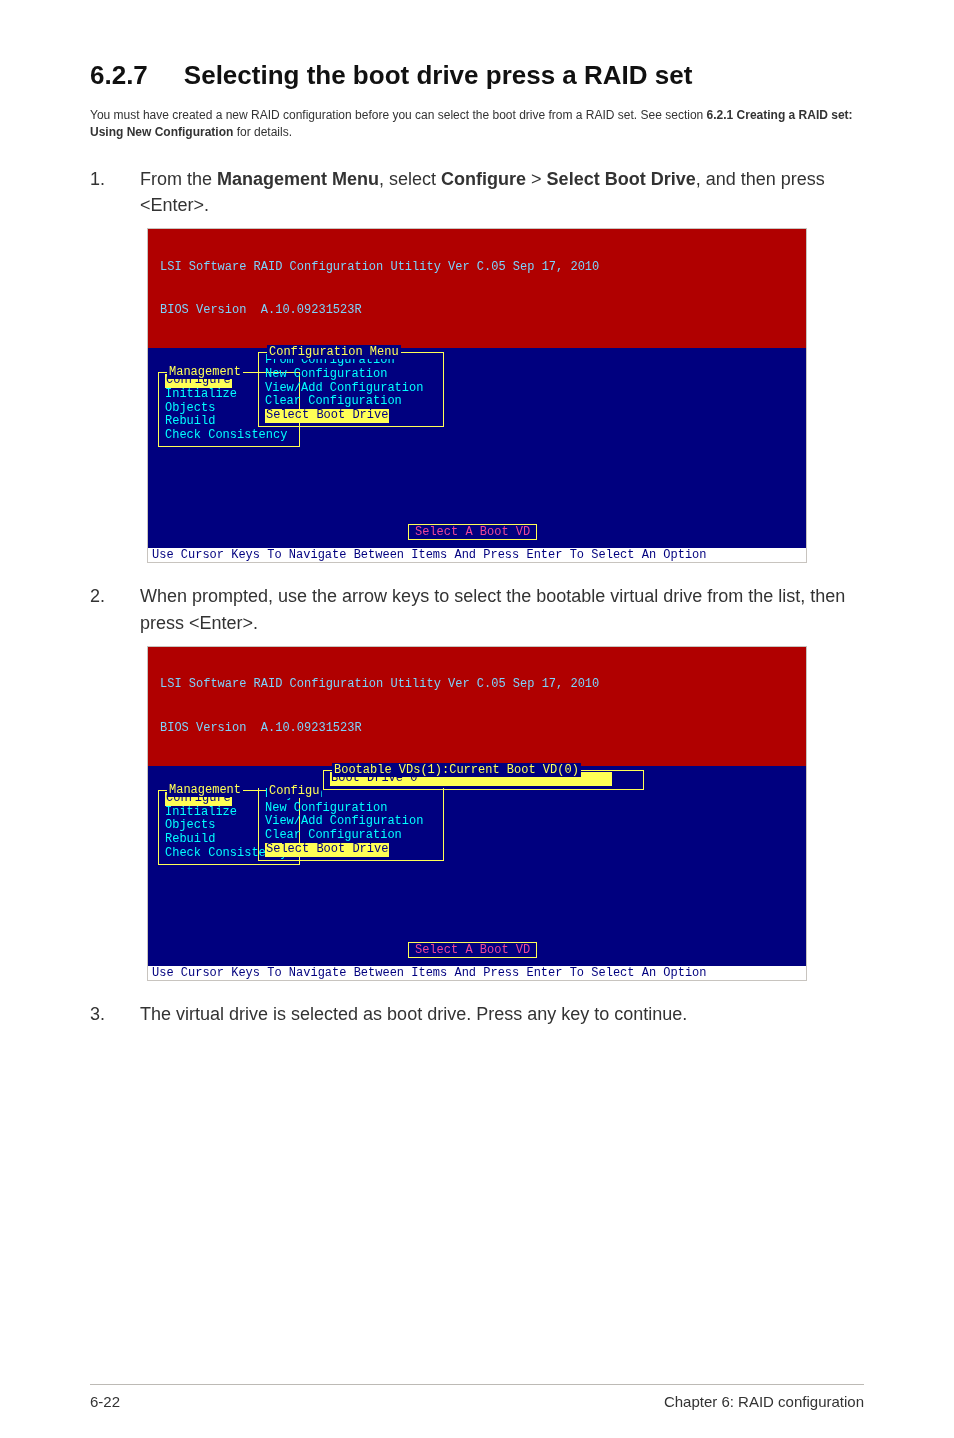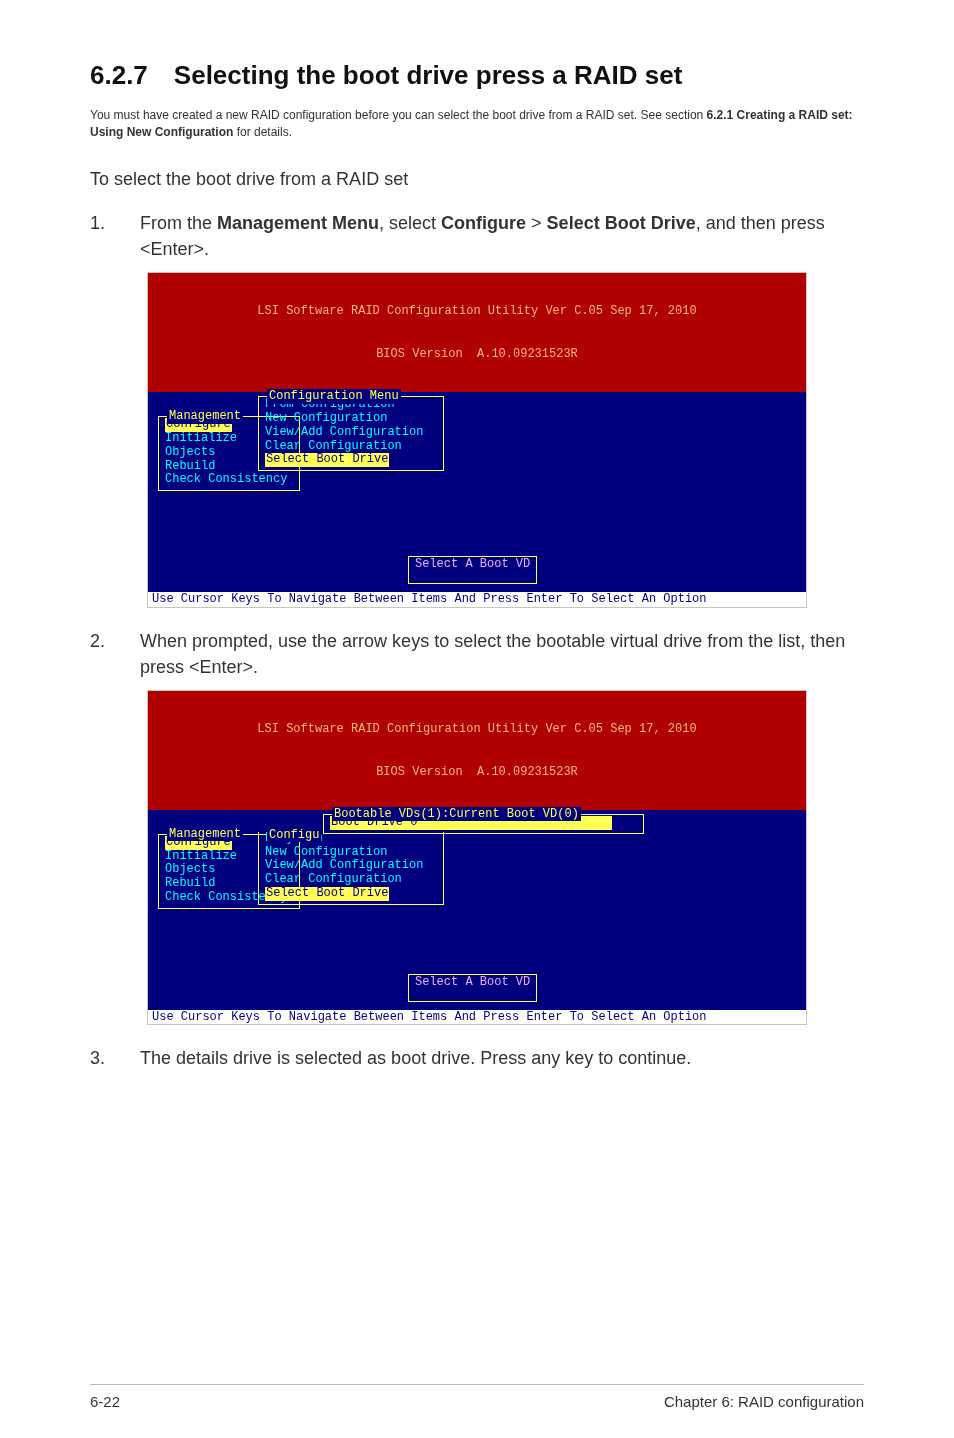--- a/index.html
+++ b/index.html
@@ -23,7 +23,7 @@
     color: #111111;
     margin-bottom: 16px;
     display: flex;
-    gap: 26px;
+    gap: 36px;
     align-items: flex-end;
   }
   .heading .num { flex: 0 0 auto; }

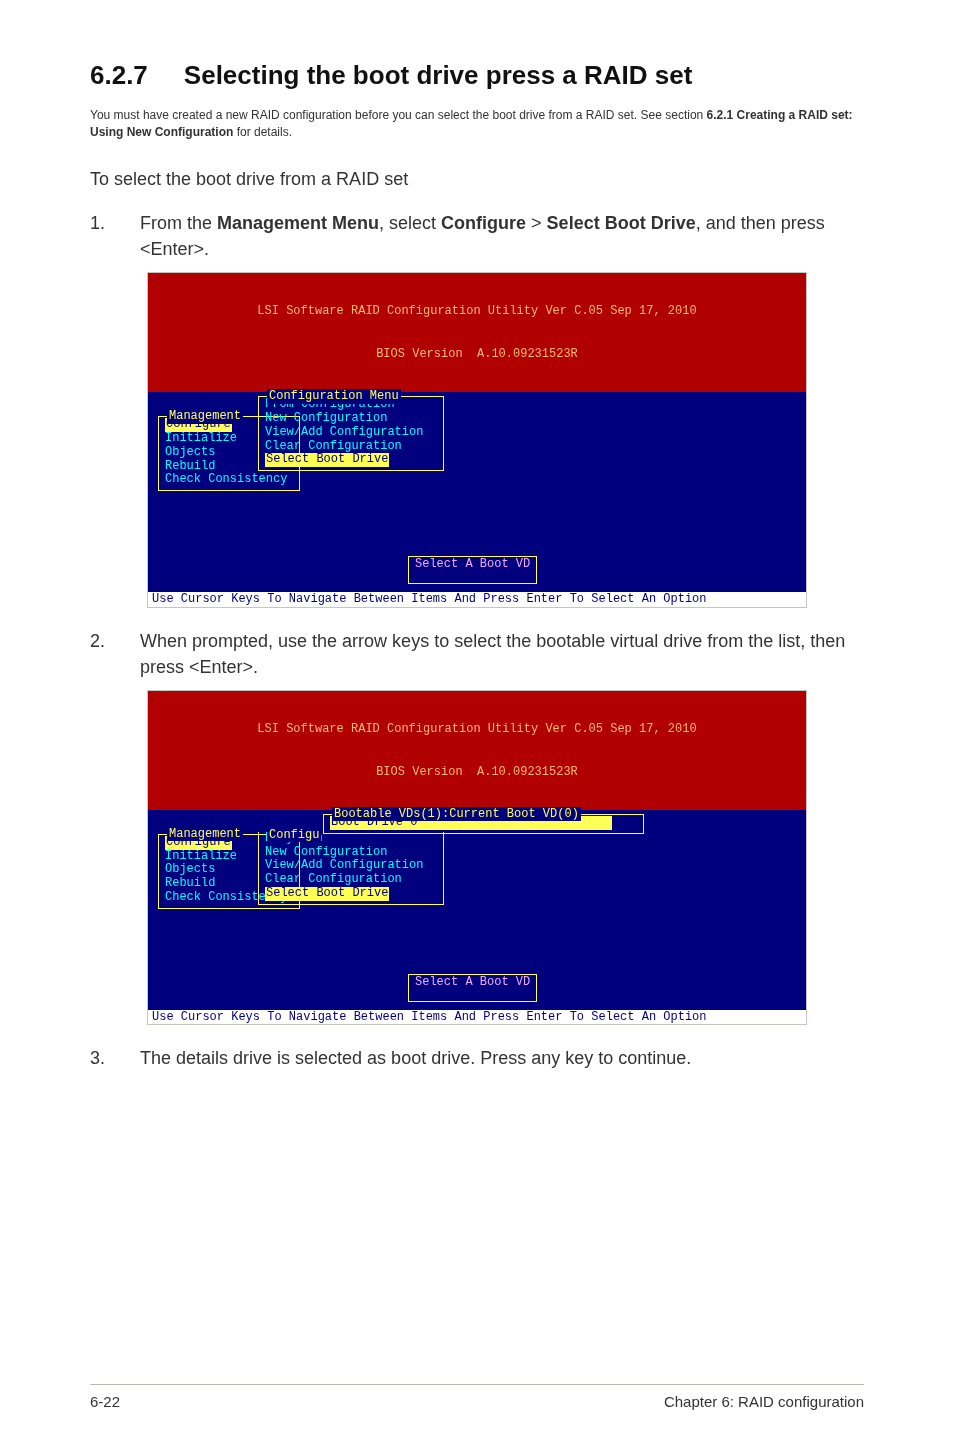--- a/index.html
+++ b/index.html
@@ -151,7 +151,6 @@
     <span>You must have created a new RAID configuration before you can select the boot drive from a RAID set. See section </span><span class="bold">6.2.1 Creating a RAID set: Using New Configuration</span><span> for details.</span>
   </div>
 
-  <div class="instruction-text">To select the boot drive from a RAID set</div>
 
   <div class="step">
     <div class="num">1.</div>

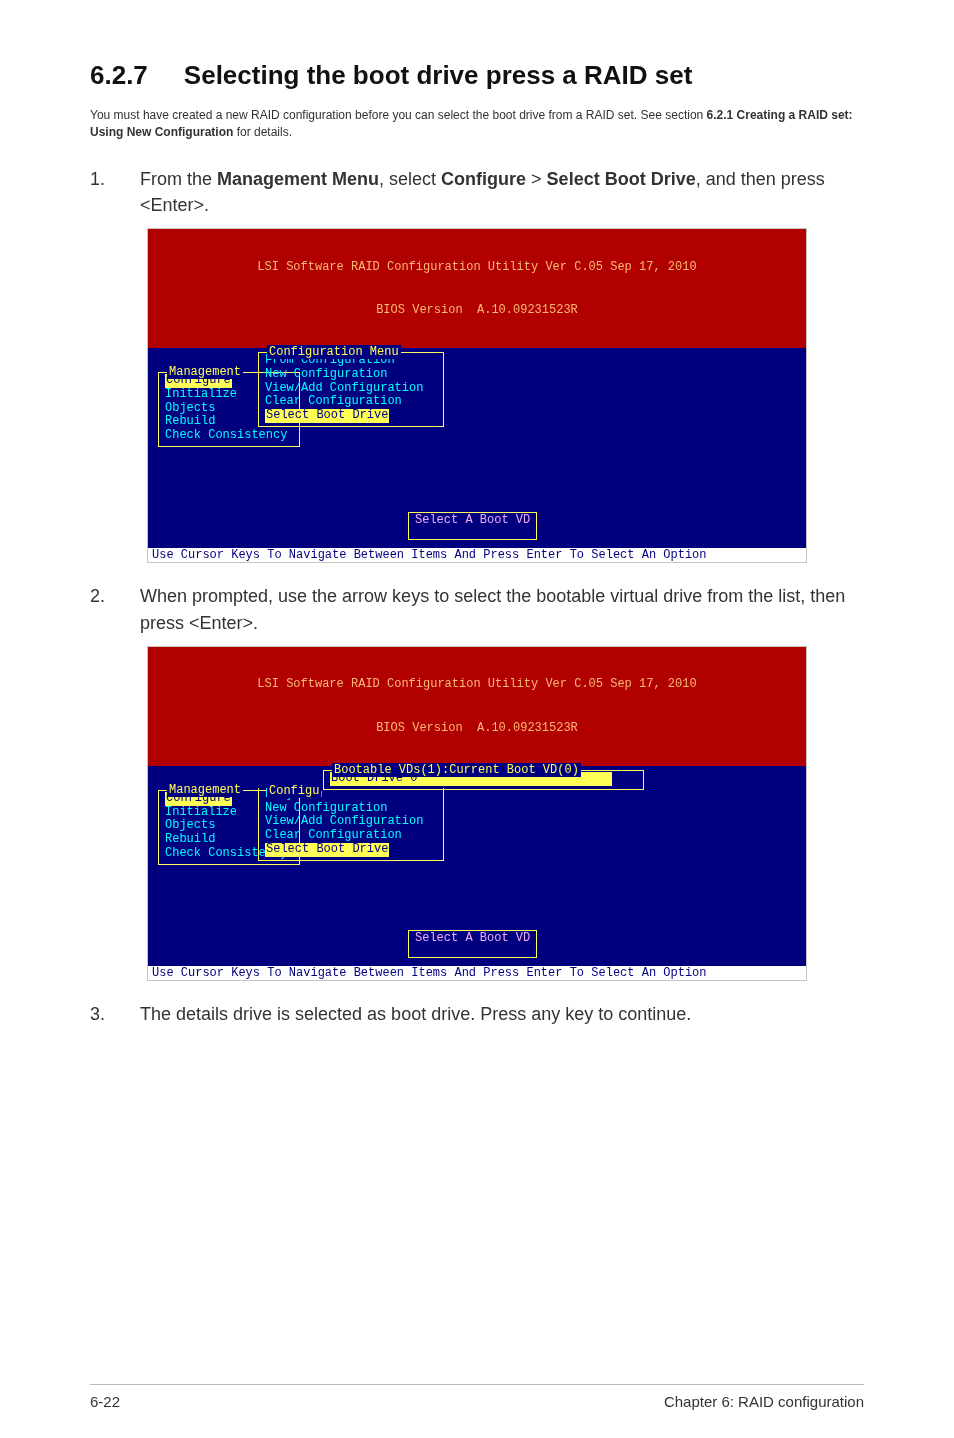--- a/index.html
+++ b/index.html
@@ -69,8 +69,7 @@
   }
   .bios .titlebar {
     background: #b00000;
-    color: #fdba74;
-    text-align: center;
+    color: #7dd3fc;
     padding: 2px 12px;
     white-space: pre;
   }

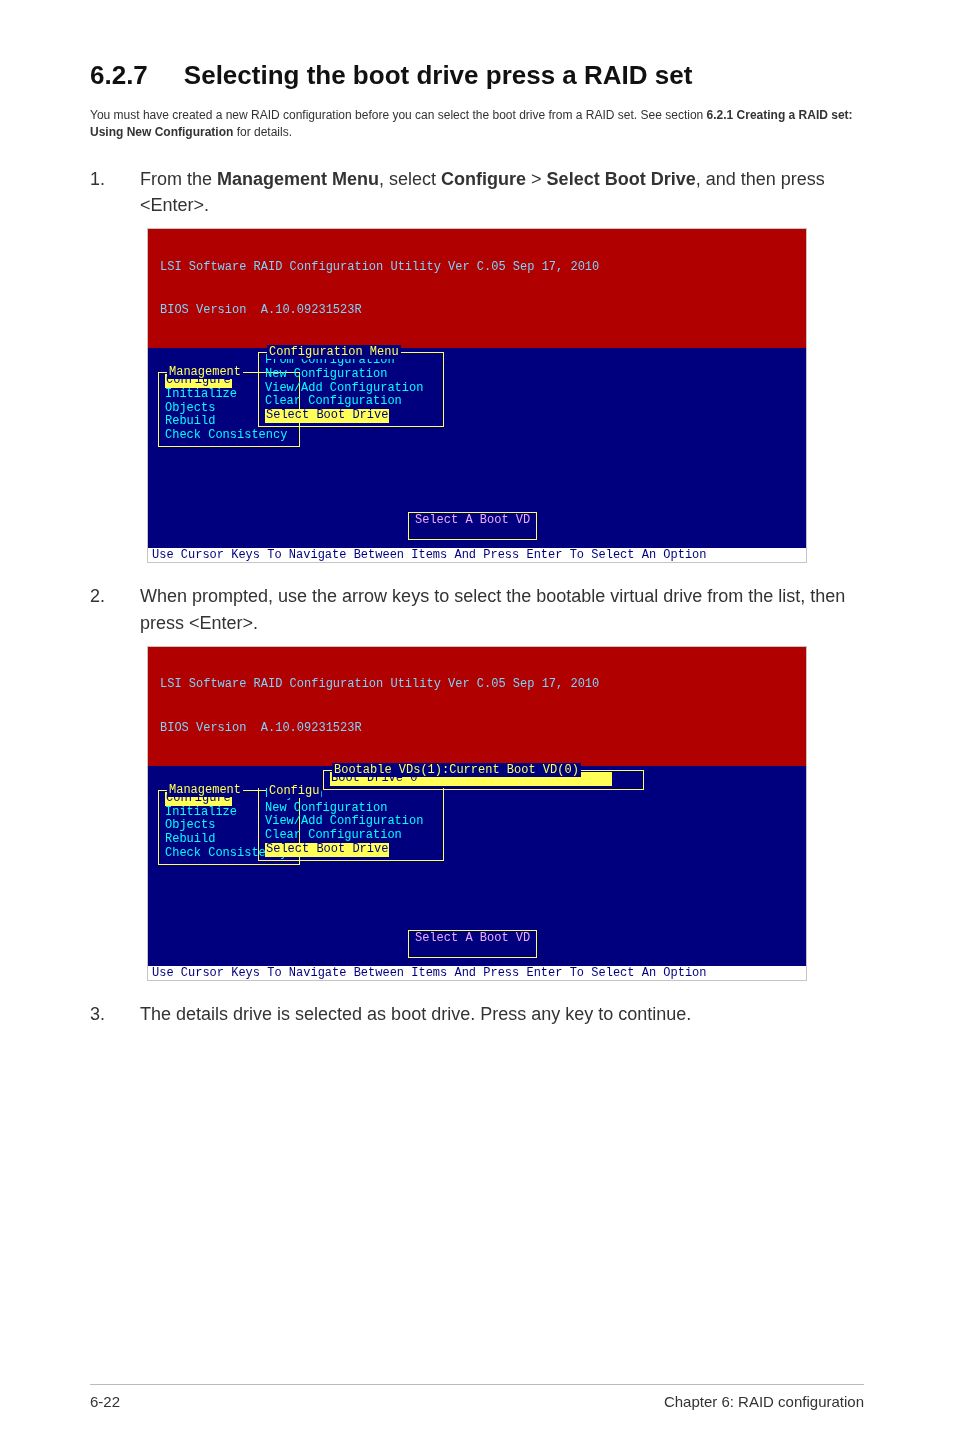--- a/index.html
+++ b/index.html
@@ -112,13 +112,13 @@
   .bios .bottom-box {
     position: absolute;
     border: 1px solid #ffff55;
-    color: #f0abfc;
+    color: #ec4899;
     padding: 0 6px;
     background: #00007f;
     white-space: nowrap;
     font-size: 12px;
     line-height: 14px;
-    height: 28px;
+    height: 16px;
     box-sizing: border-box;
   }
 

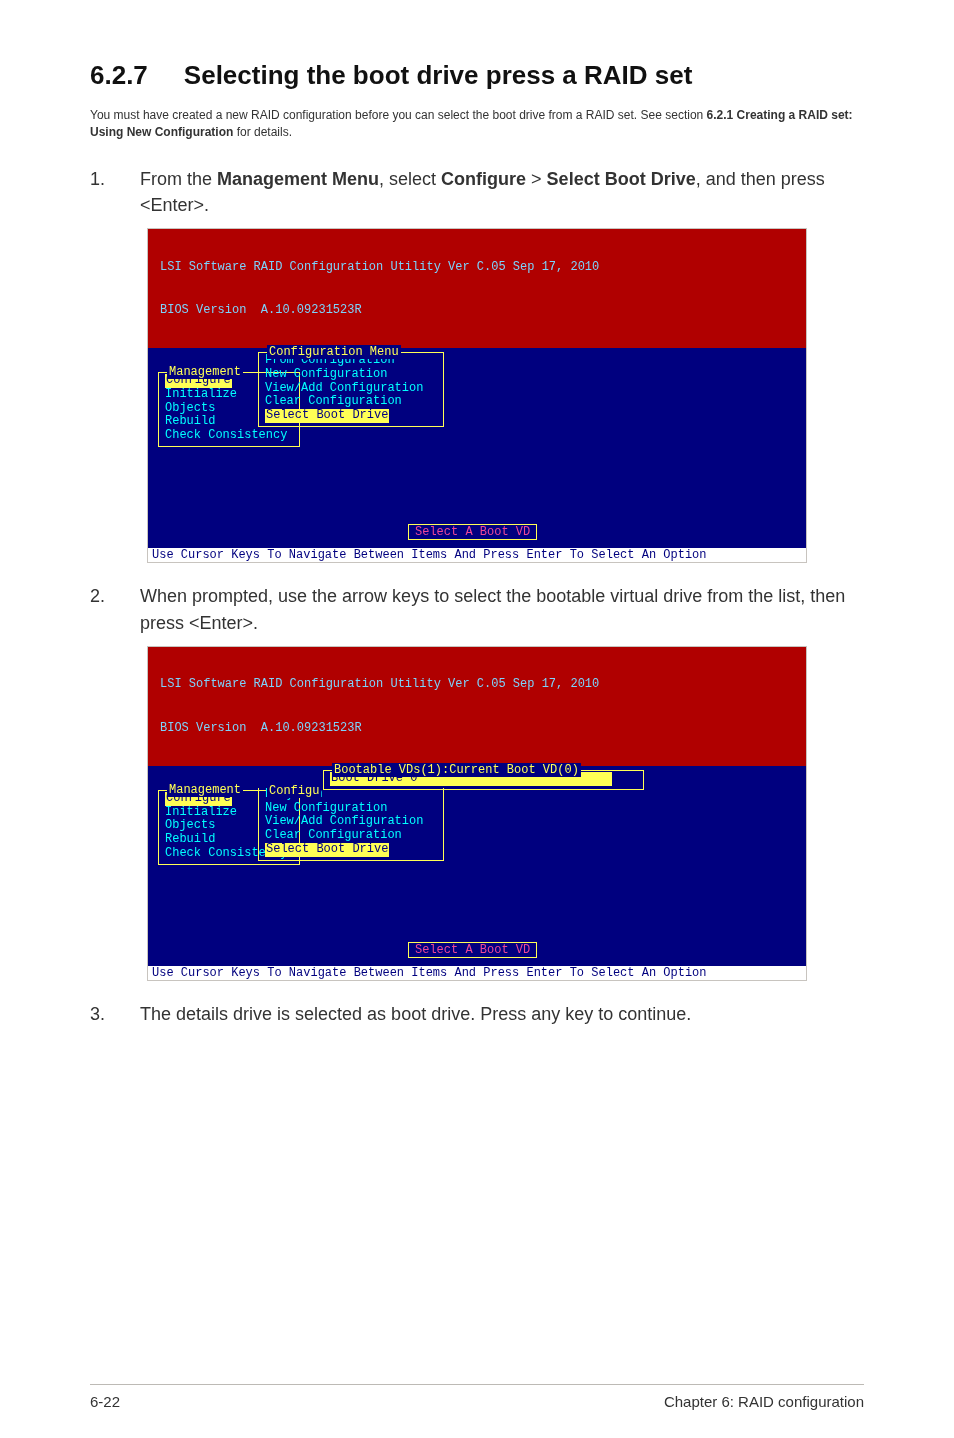--- a/index.html
+++ b/index.html
@@ -230,7 +230,7 @@
 
   <div class="step">
     <div class="num">3.</div>
-    <div class="text">The details drive is selected as boot drive. Press any key to continue.</div>
+    <div class="text">The virtual drive is selected as boot drive. Press any key to continue.</div>
   </div>
 
   <div class="footer">

